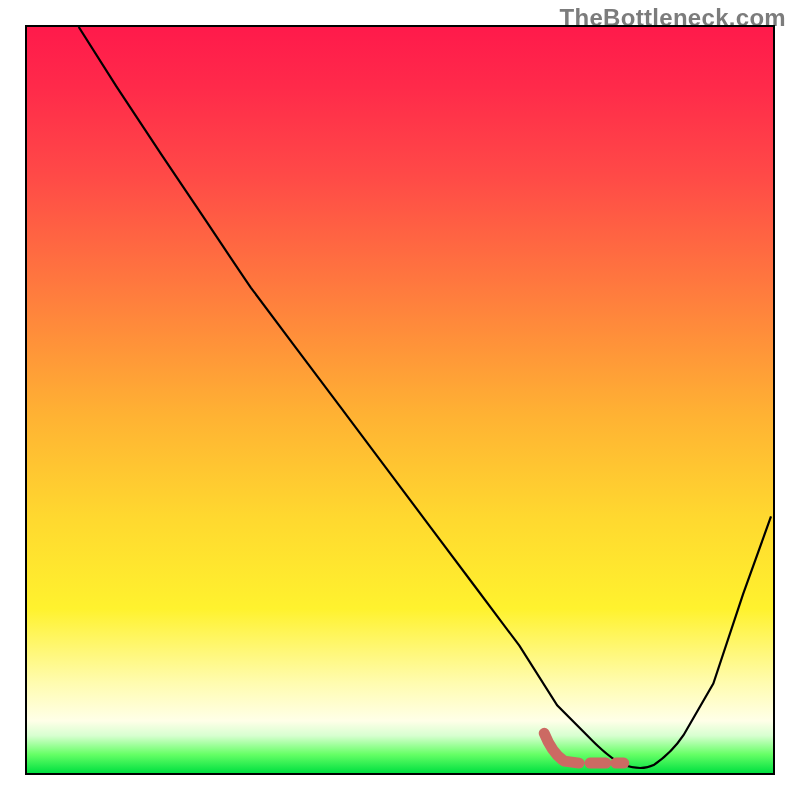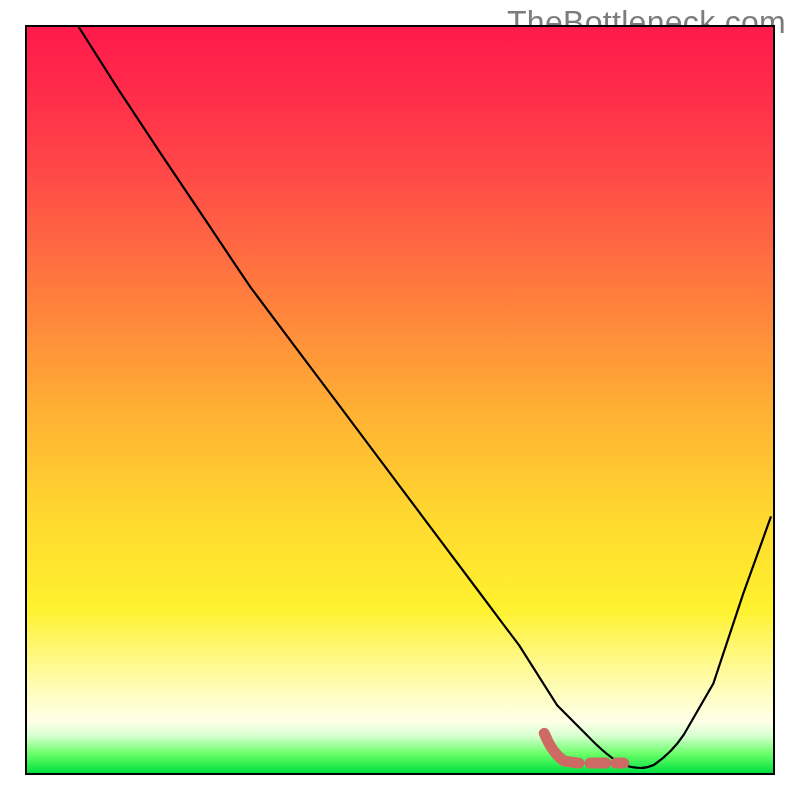--- a/index.html
+++ b/index.html
@@ -20,8 +20,8 @@
     position: absolute;
     top: 4px;
     right: 14px;
-    font-size: 32px;
-    font-weight: normal;
+    font-size: 24px;
+    font-weight: bold;
     color: #7c7c7c;
     letter-spacing: 0.3px;
   }

